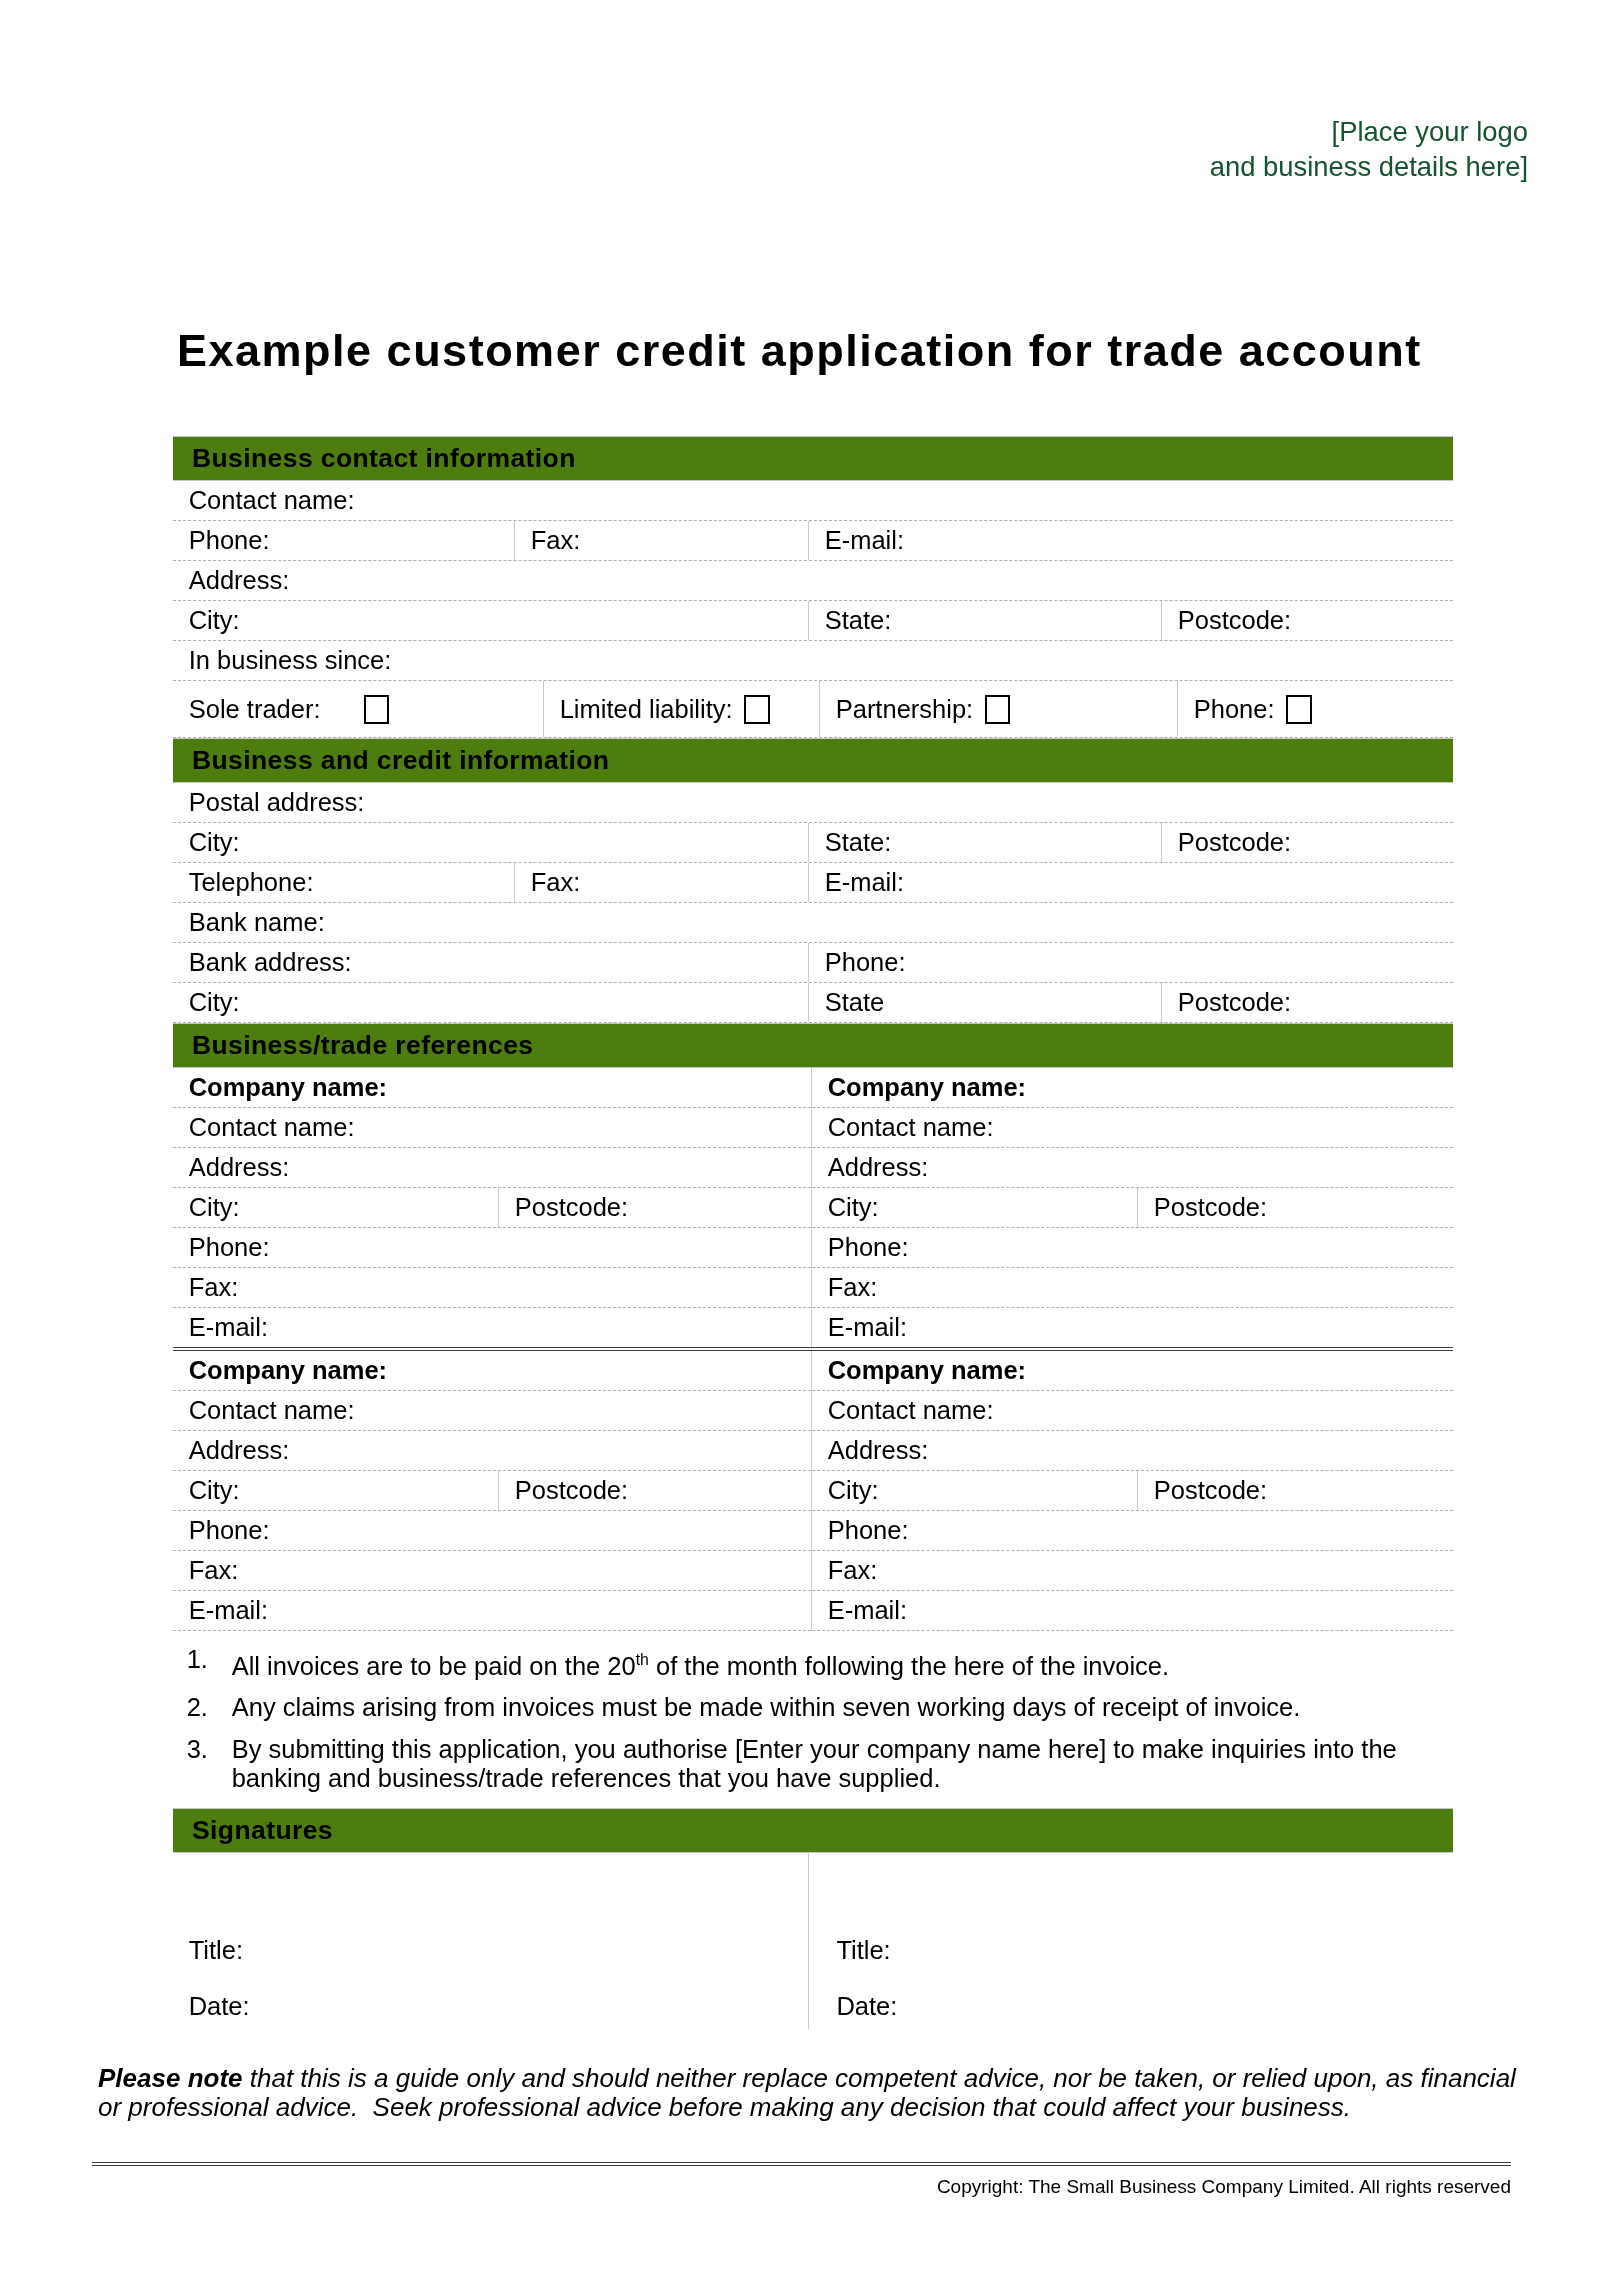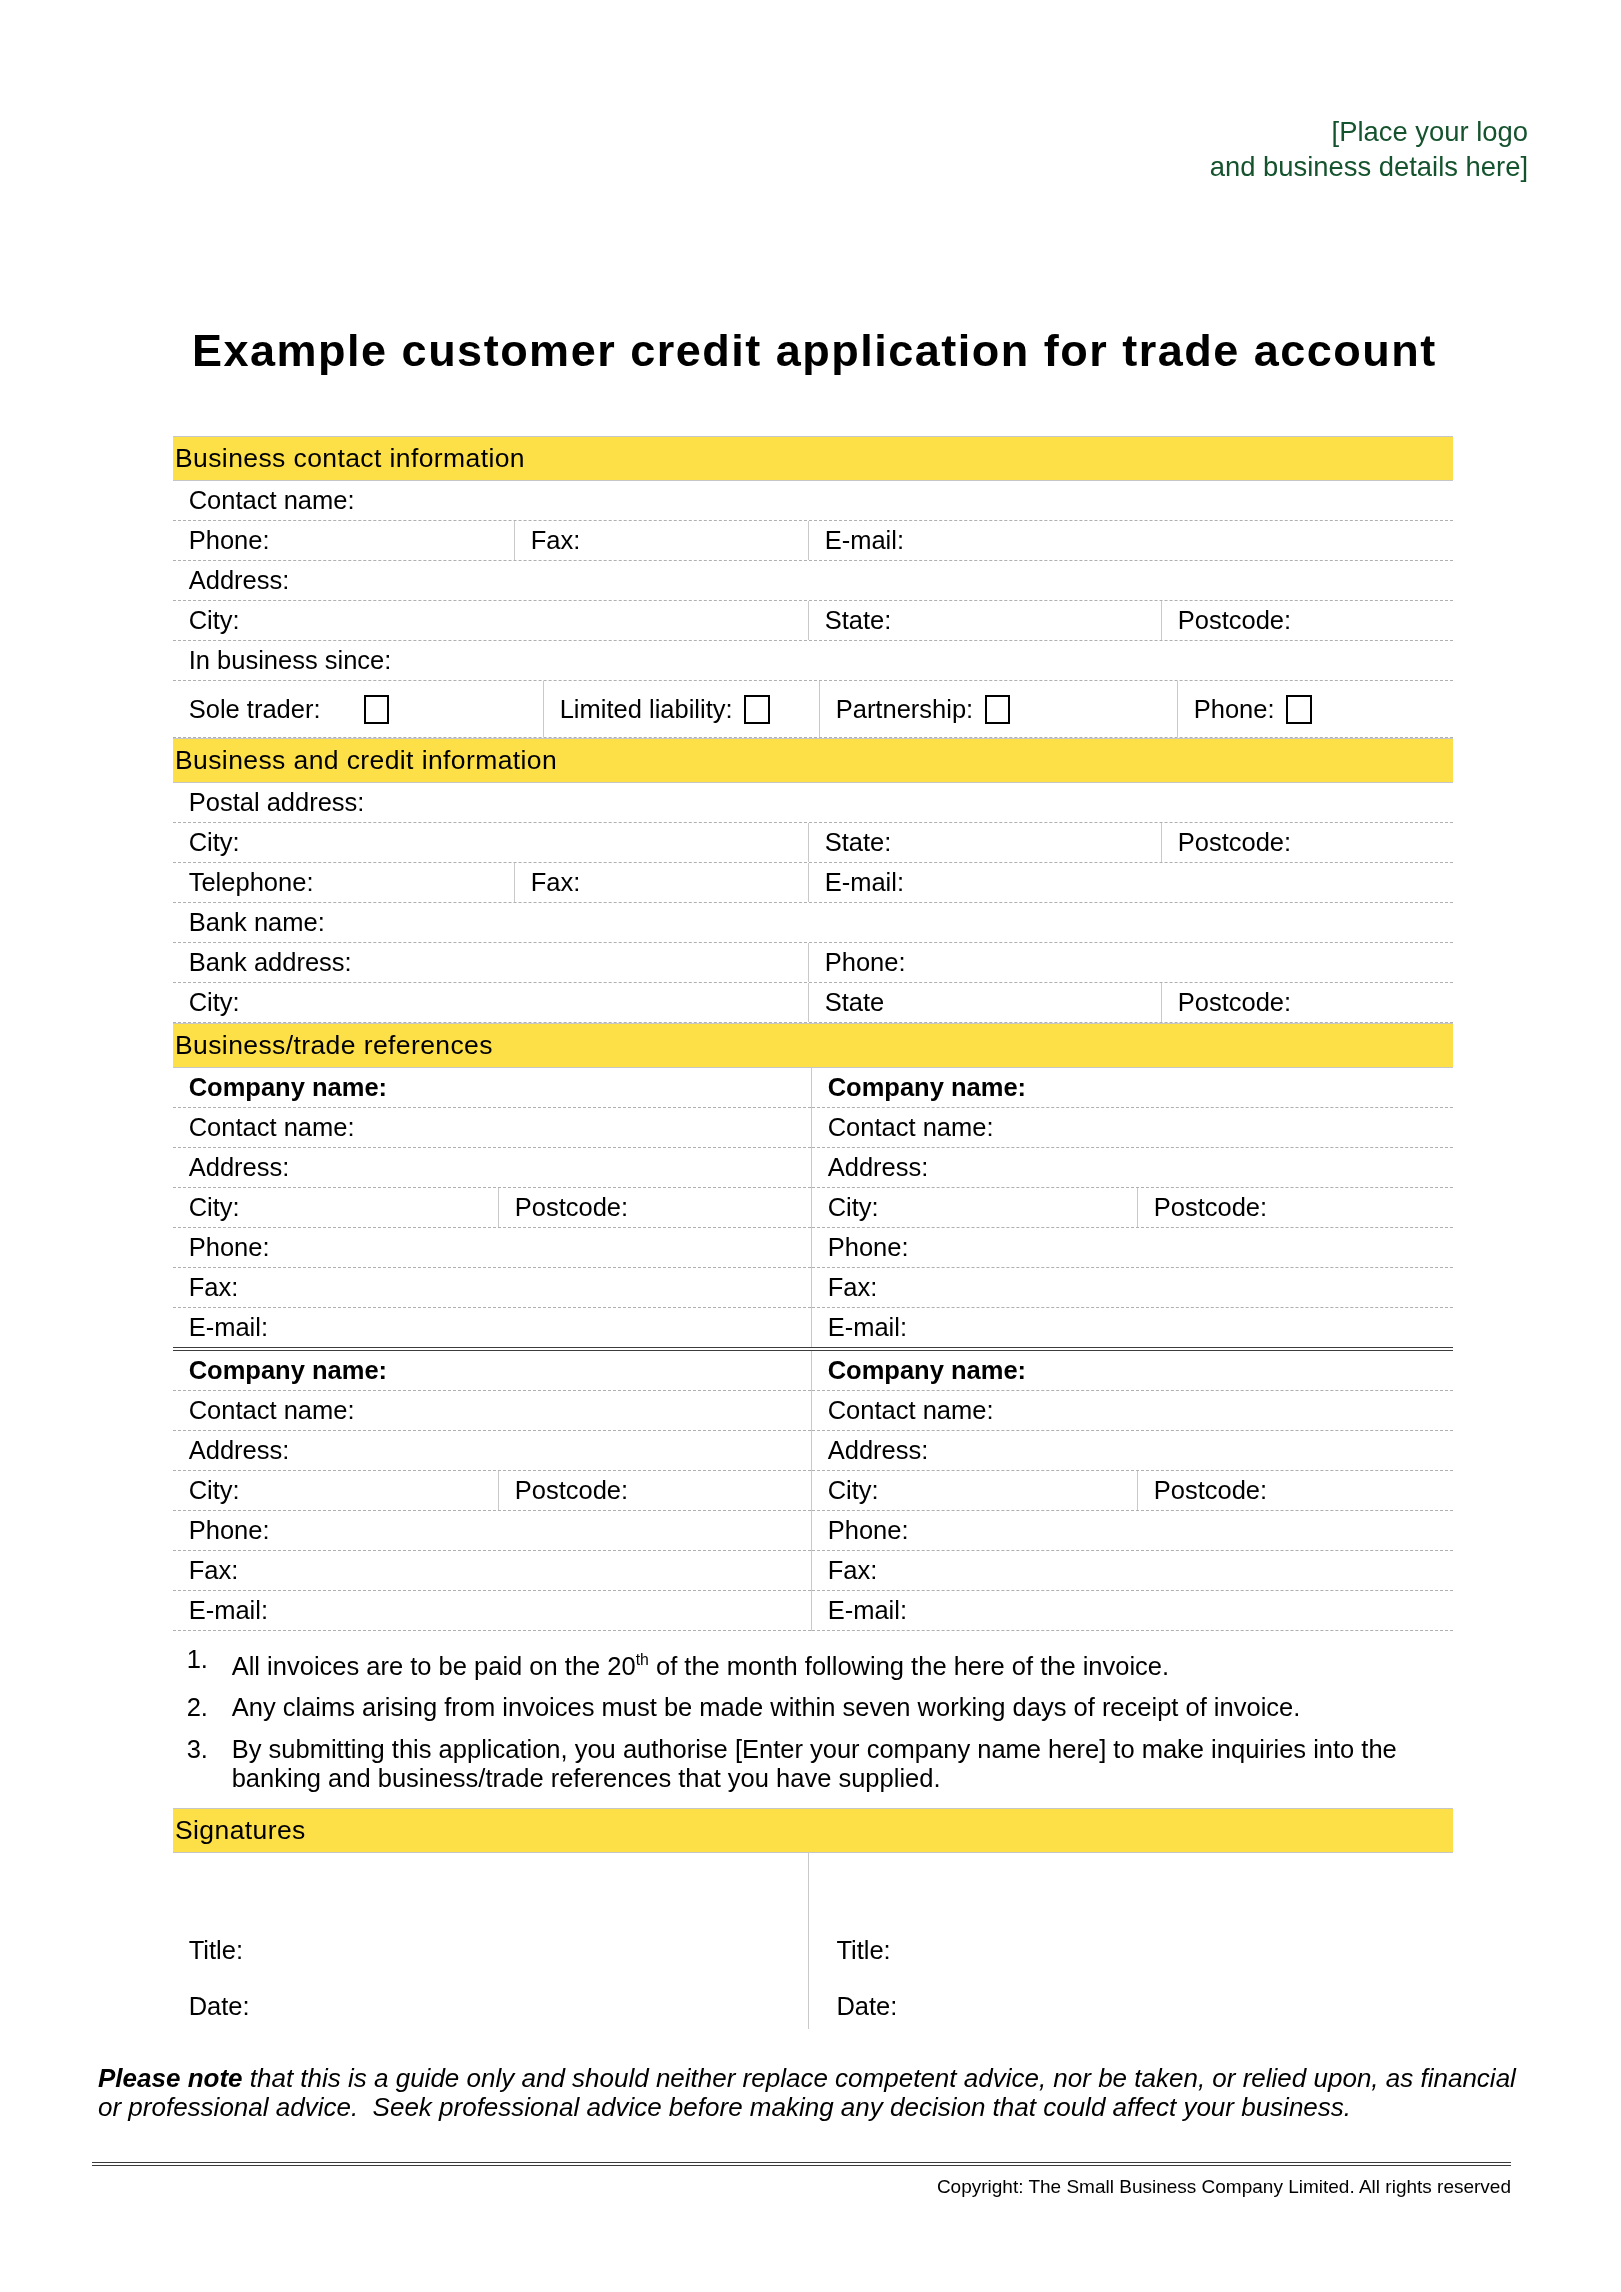--- a/index.html
+++ b/index.html
@@ -9,7 +9,7 @@
   .logo { position:absolute; top:114px; right:93px; text-align:right;
           font-size:27.4px; line-height:35px; color:#14532d; }
 
-  .title { position:absolute; top:288px; left:192px; width:1245px;
+  .title { position:absolute; top:288px; left:177px; width:1245px;
            font-size:45px; font-weight:700; line-height:65px; letter-spacing:1.5px; }
 
   .form { position:absolute; top:436px; left:173px; width:1280px; font-size:25.5px; }

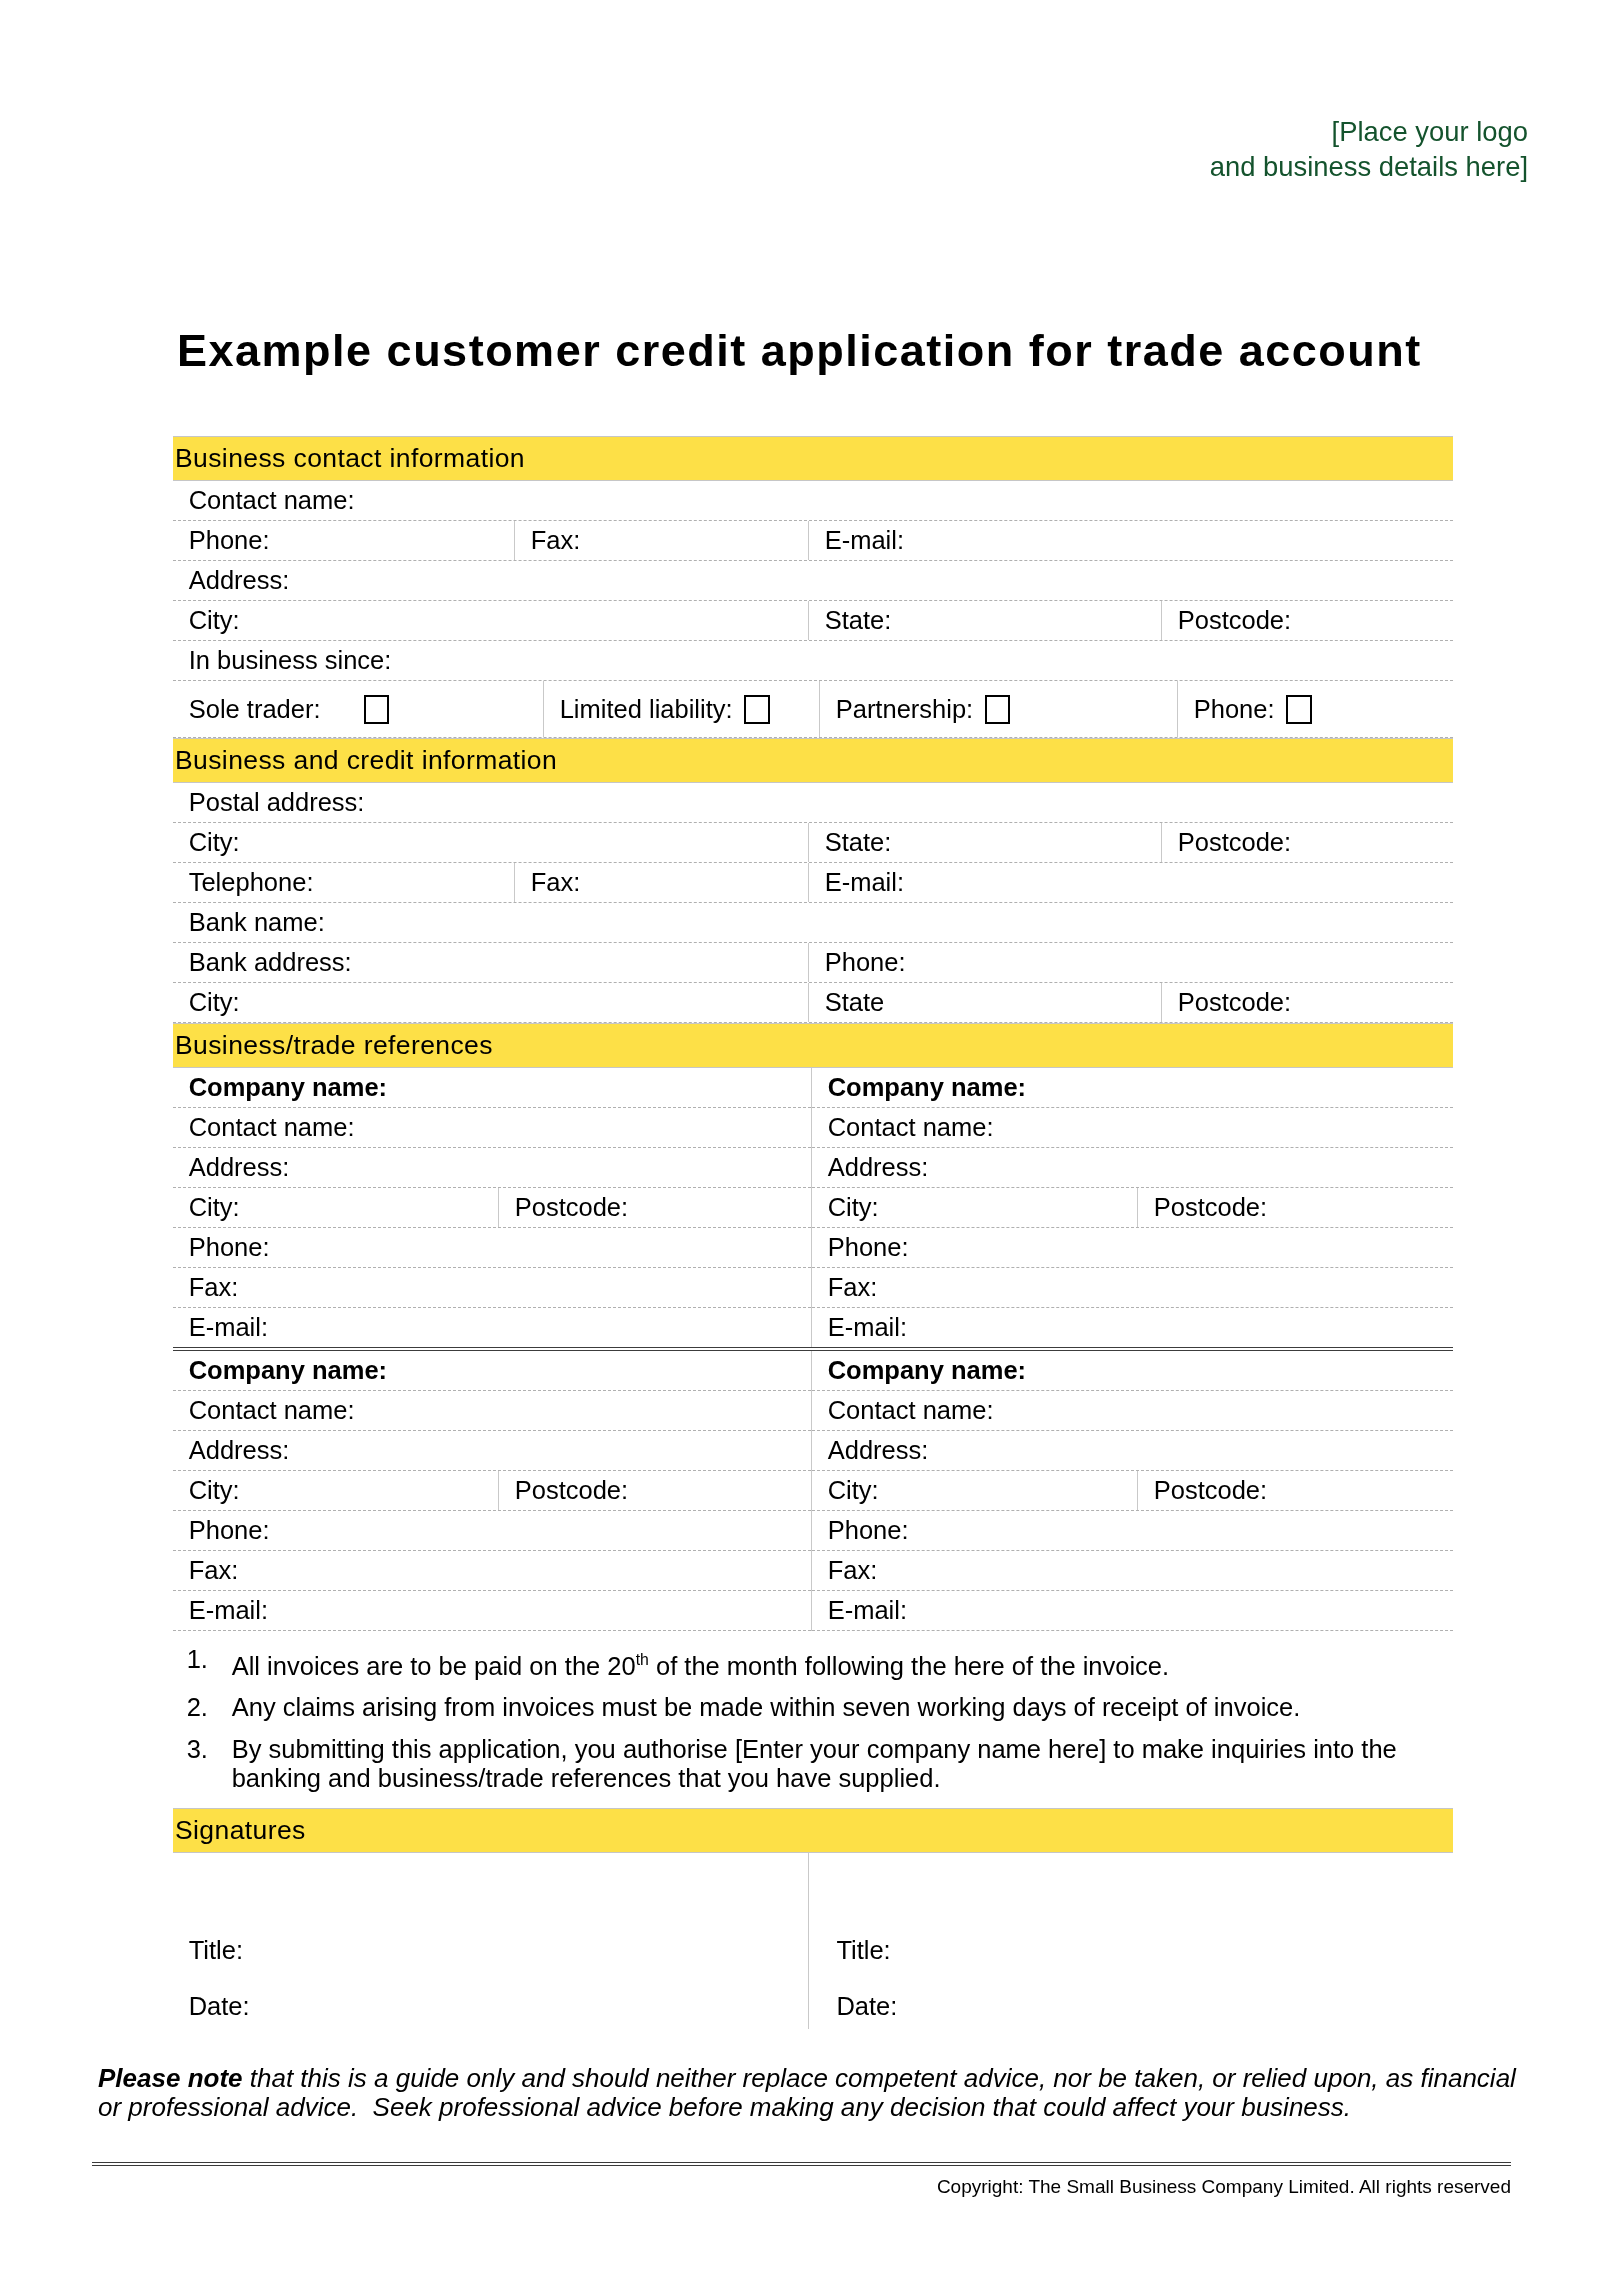--- a/index.html
+++ b/index.html
@@ -14,8 +14,8 @@
 
   .form { position:absolute; top:436px; left:173px; width:1280px; font-size:25.5px; }
 
-  .bar { height:45px; background:#fde047; border-top:1px solid #c6c6c6; border-bottom:1px solid #c6c6c6;
-         display:flex; align-items:center; padding-left:2px; font-weight:400; font-size:26.5px;
+  .bar { height:45px; background:#4d7c0f; border-top:1px solid #c6c6c6; border-bottom:1px solid #c6c6c6;
+         display:flex; align-items:center; padding-left:19px; font-weight:700; font-size:26.5px;
          letter-spacing:0.4px; box-sizing:border-box; }
 
   .row { display:grid; border-bottom:1px dashed #b0b0b0; min-height:39px; box-sizing:border-box; }

